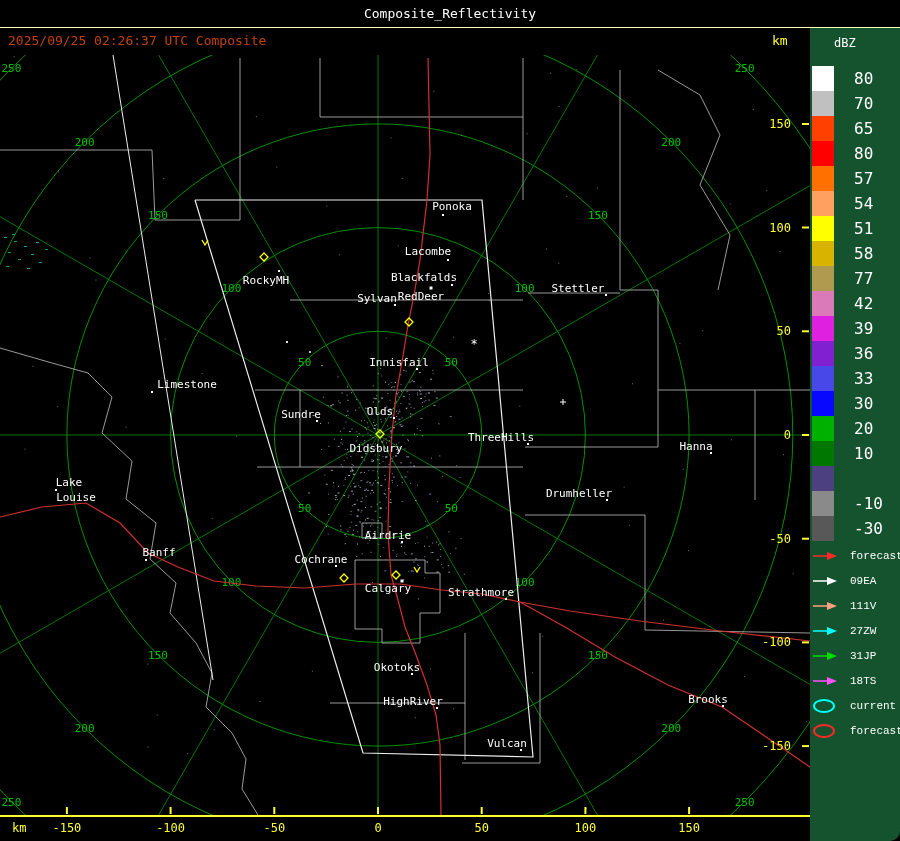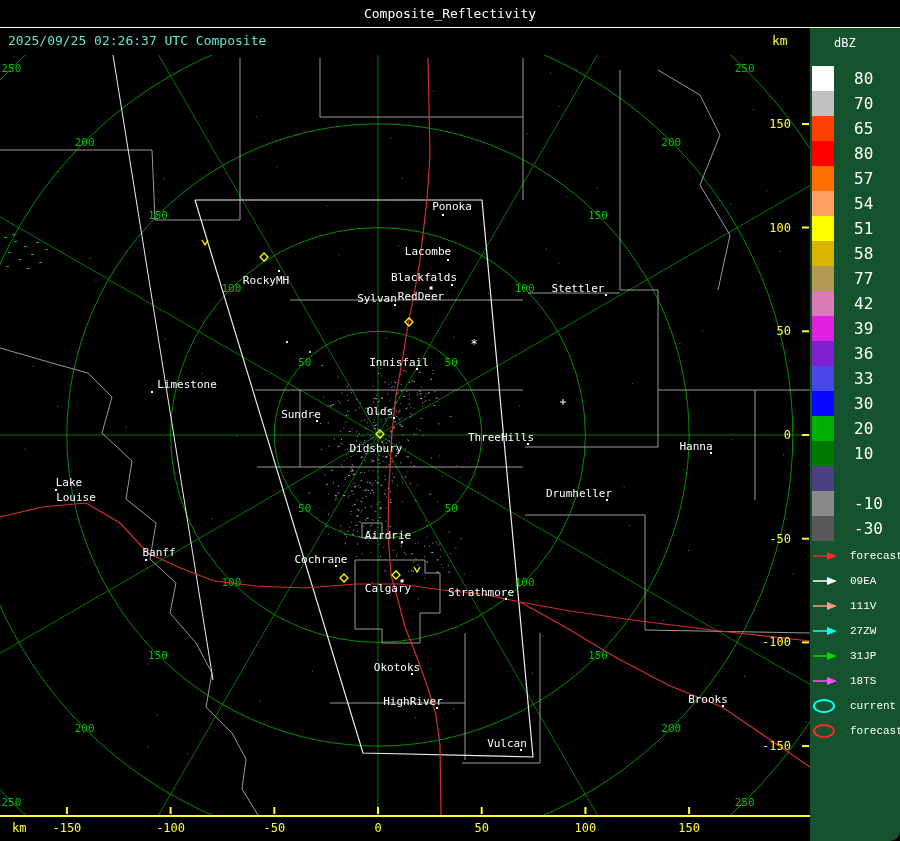--- a/index.html
+++ b/index.html
@@ -7,7 +7,7 @@
        font-family:"DejaVu Sans Mono","Liberation Mono",monospace;border-radius:10px;}
   .title-bar{position:absolute;top:0;left:0;width:900px;height:27px;line-height:27px;
        text-align:center;color:#ffffff;font-size:13px;border-bottom:1px solid #ffffbb;}
-  .timestamp{position:absolute;top:33px;left:8px;color:#5eead4;font-size:13px;}
+  .timestamp{position:absolute;top:33px;left:8px;color:#c2410c;font-size:13px;}
   .unit-top-right{position:absolute;top:33px;left:772px;color:#ffff33;font-size:13px;}
   .plot{position:absolute;top:55px;left:0;width:810px;height:760px;background:#000;}
   svg text{font-family:"DejaVu Sans Mono","Liberation Mono",monospace;}

